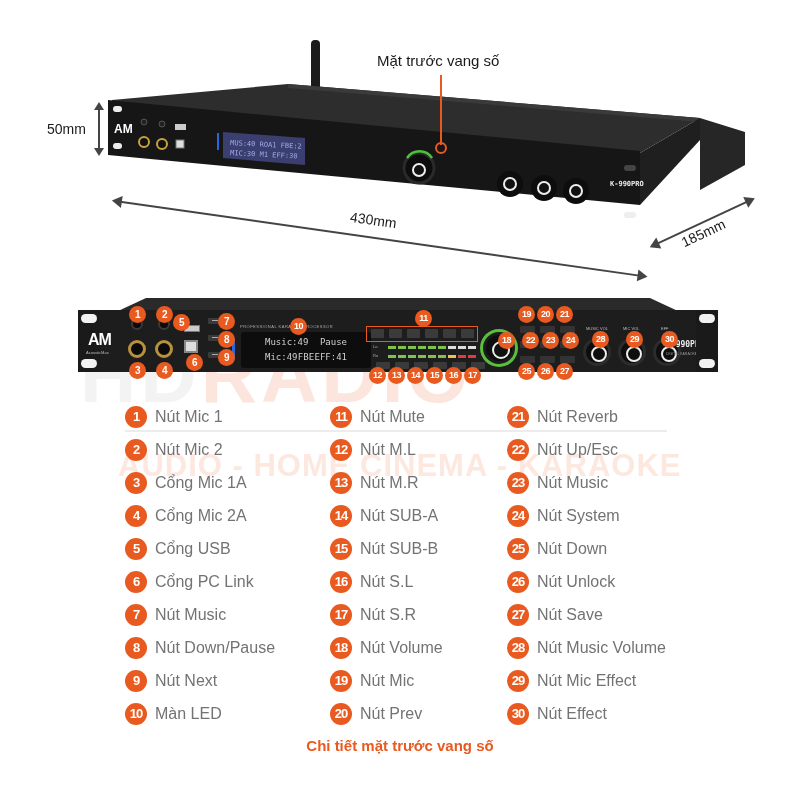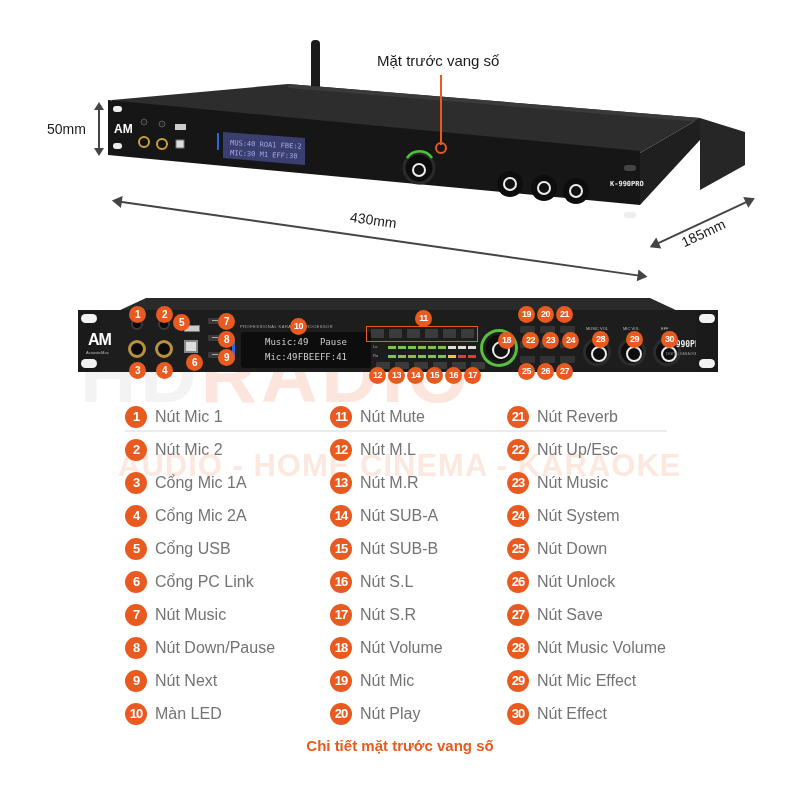--- a/index.html
+++ b/index.html
@@ -372,7 +372,7 @@
       </div>
     <div class="legend-item" style="top:297px">
         <span class="legend-badge">20</span>
-        <span class="legend-text">Nút Play</span>
+        <span class="legend-text">Nút Prev</span>
       </div>
   </div>
 

